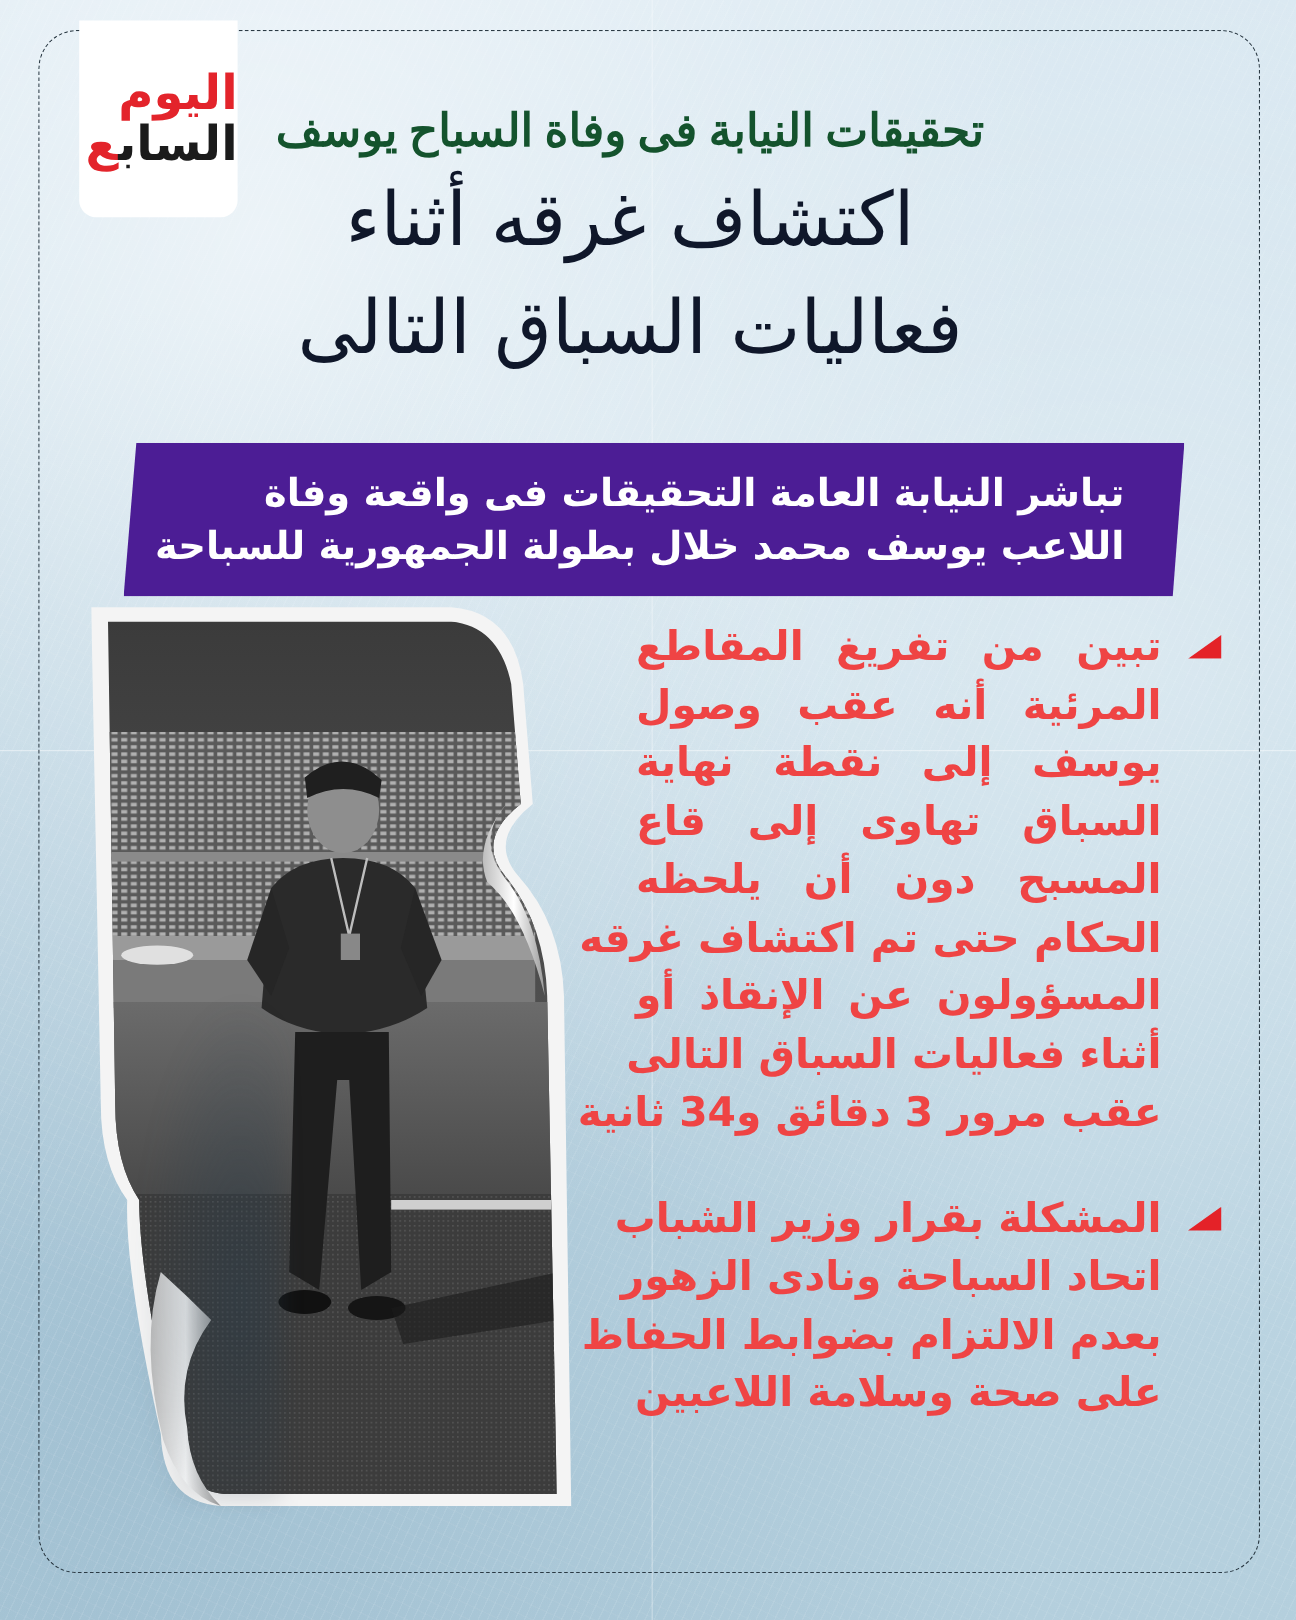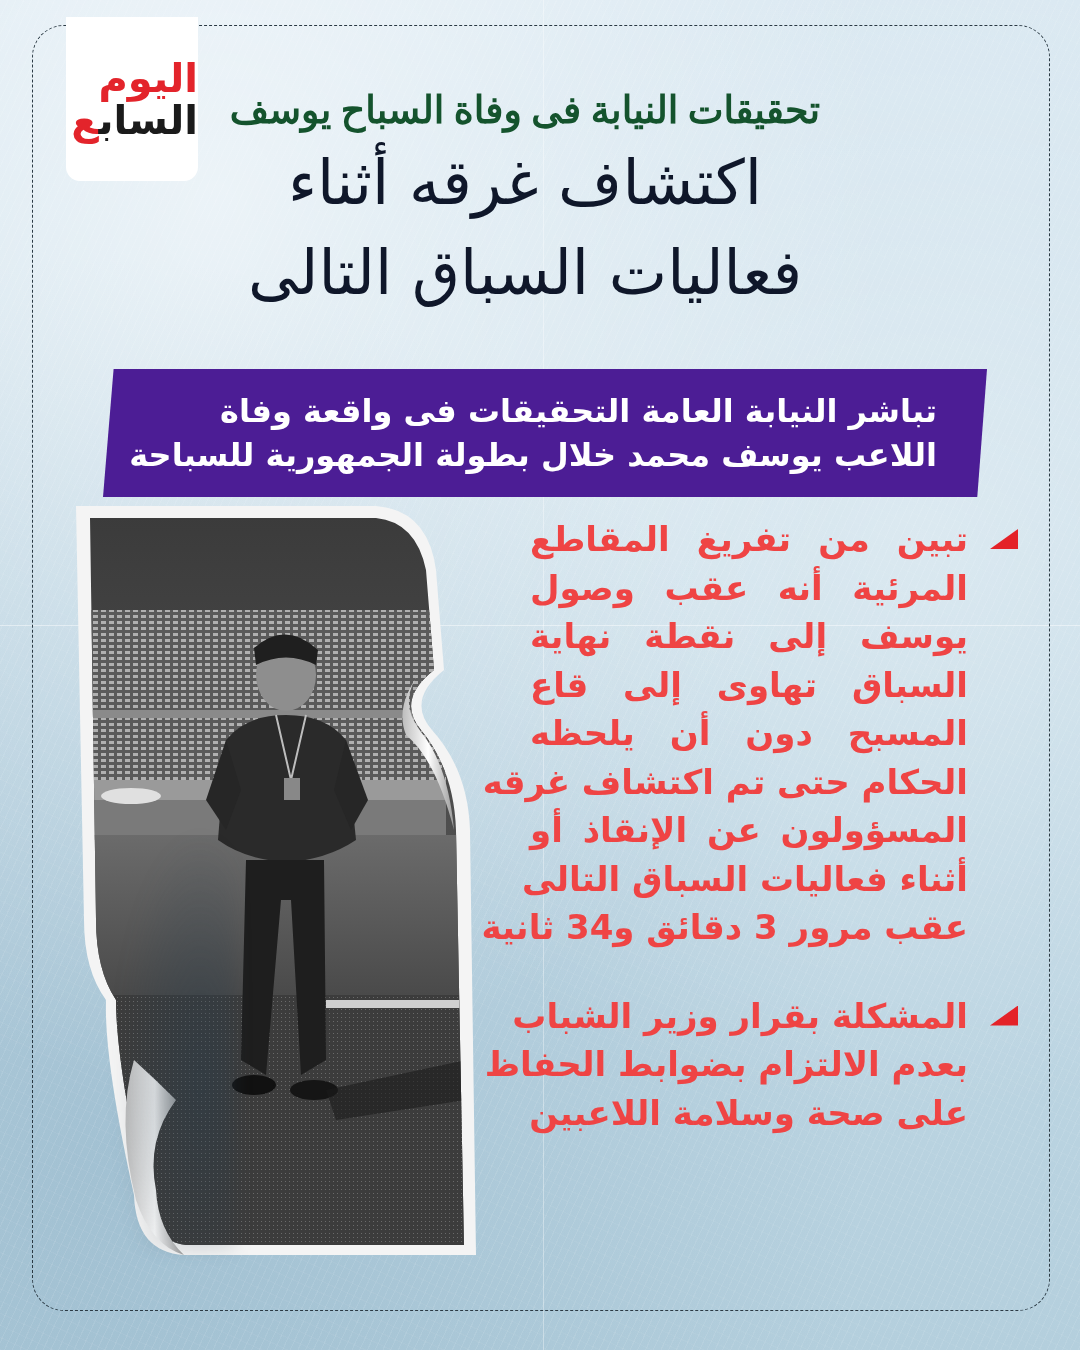--- a/index.html
+++ b/index.html
@@ -192,6 +192,7 @@
   <div class="bullet">
     <span class="bullet-icon"></span>
     <div class="bullet-line">المشكلة بقرار وزير الشباب</div>
+    <div class="bullet-line">اتحاد السباحة ونادى الزهور</div>
     <div class="bullet-line">بعدم الالتزام بضوابط الحفاظ</div>
     <div class="bullet-line">على صحة وسلامة اللاعبين</div>
   </div>

